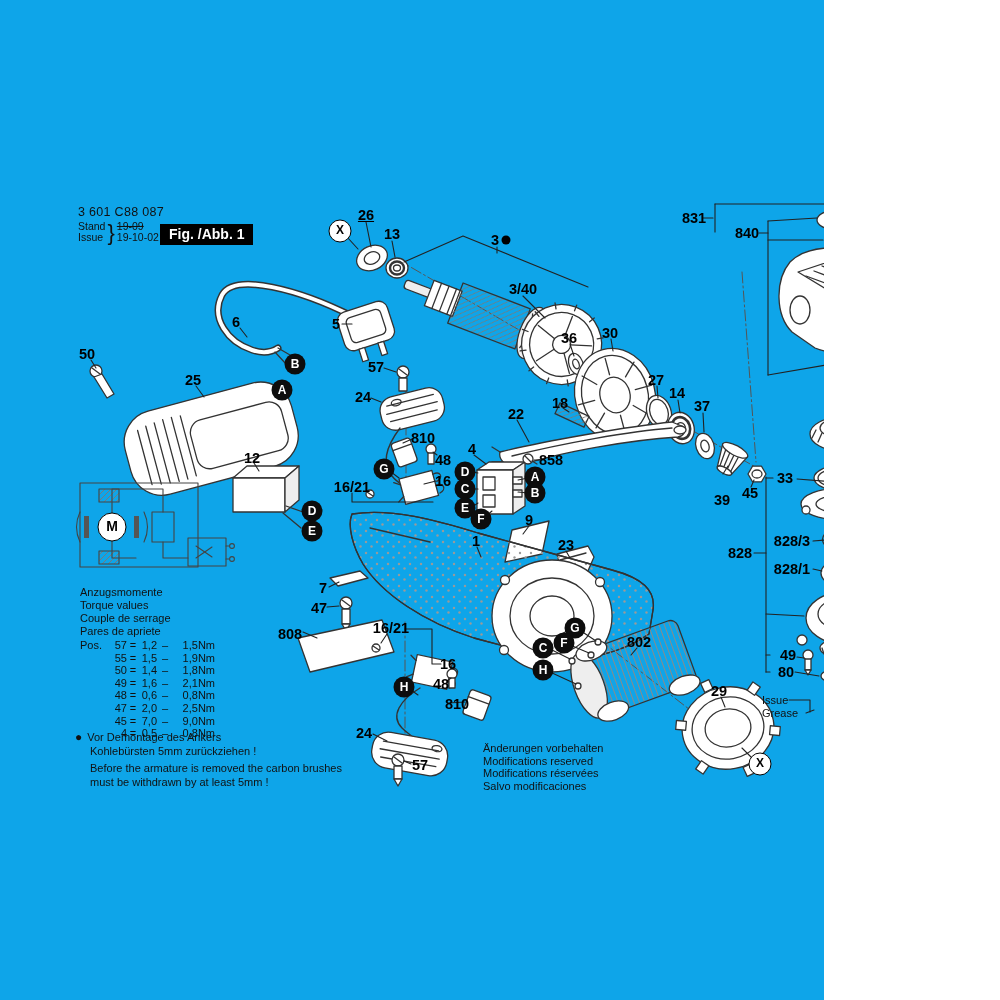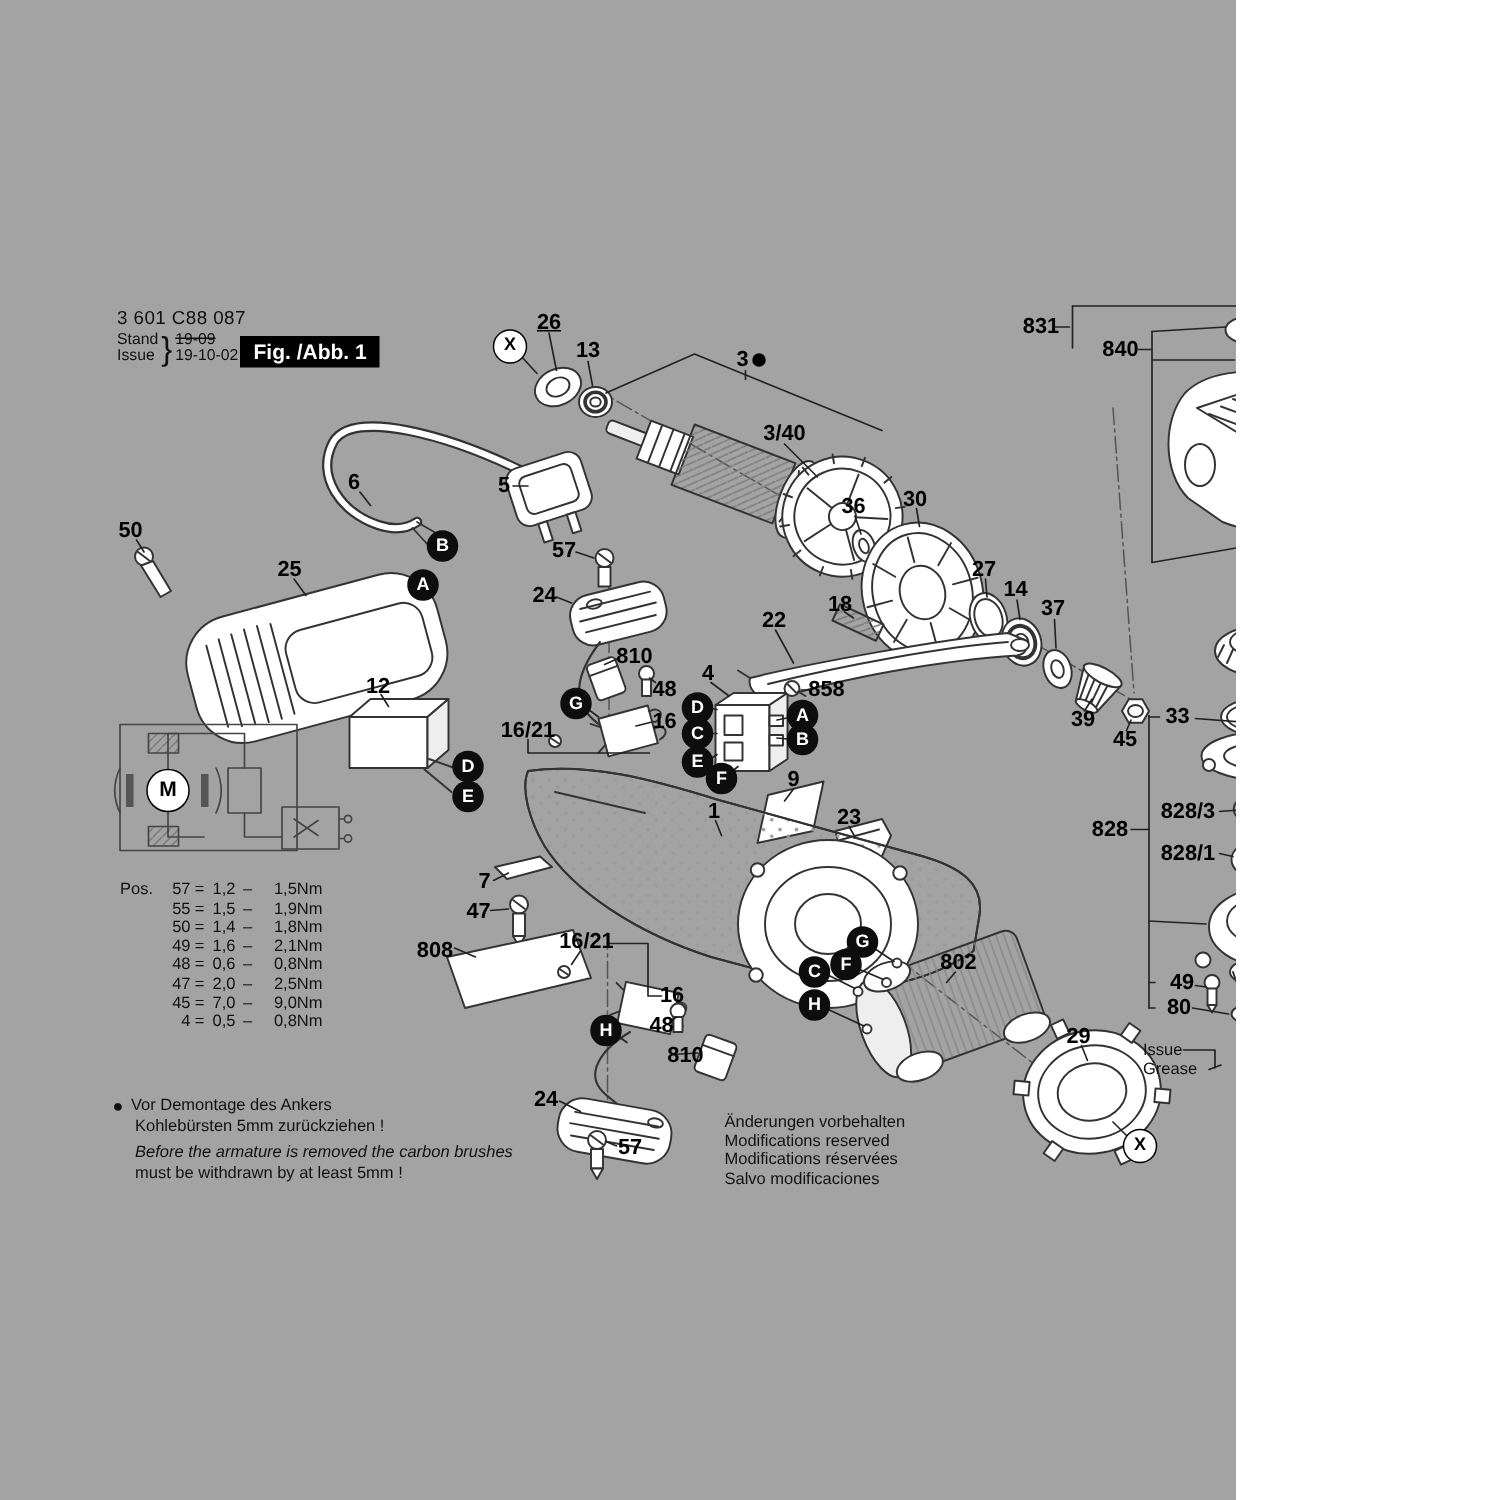--- a/index.html
+++ b/index.html
@@ -3,7 +3,7 @@
 <meta charset="utf-8">
 <style>
   html,body{margin:0;padding:0;background:#fff;}
-  .stage{position:relative;width:824px;height:1000px;background:#a3a3a3;overflow:hidden;
+  .stage{position:relative;width:824px;height:1000px;background:#0ea5e9;overflow:hidden;
          font-family:"Liberation Sans",sans-serif;color:#111;}
   #art{position:absolute;left:0;top:0;}
   #label-layer{position:absolute;left:0;top:0;width:100%;height:100%;}

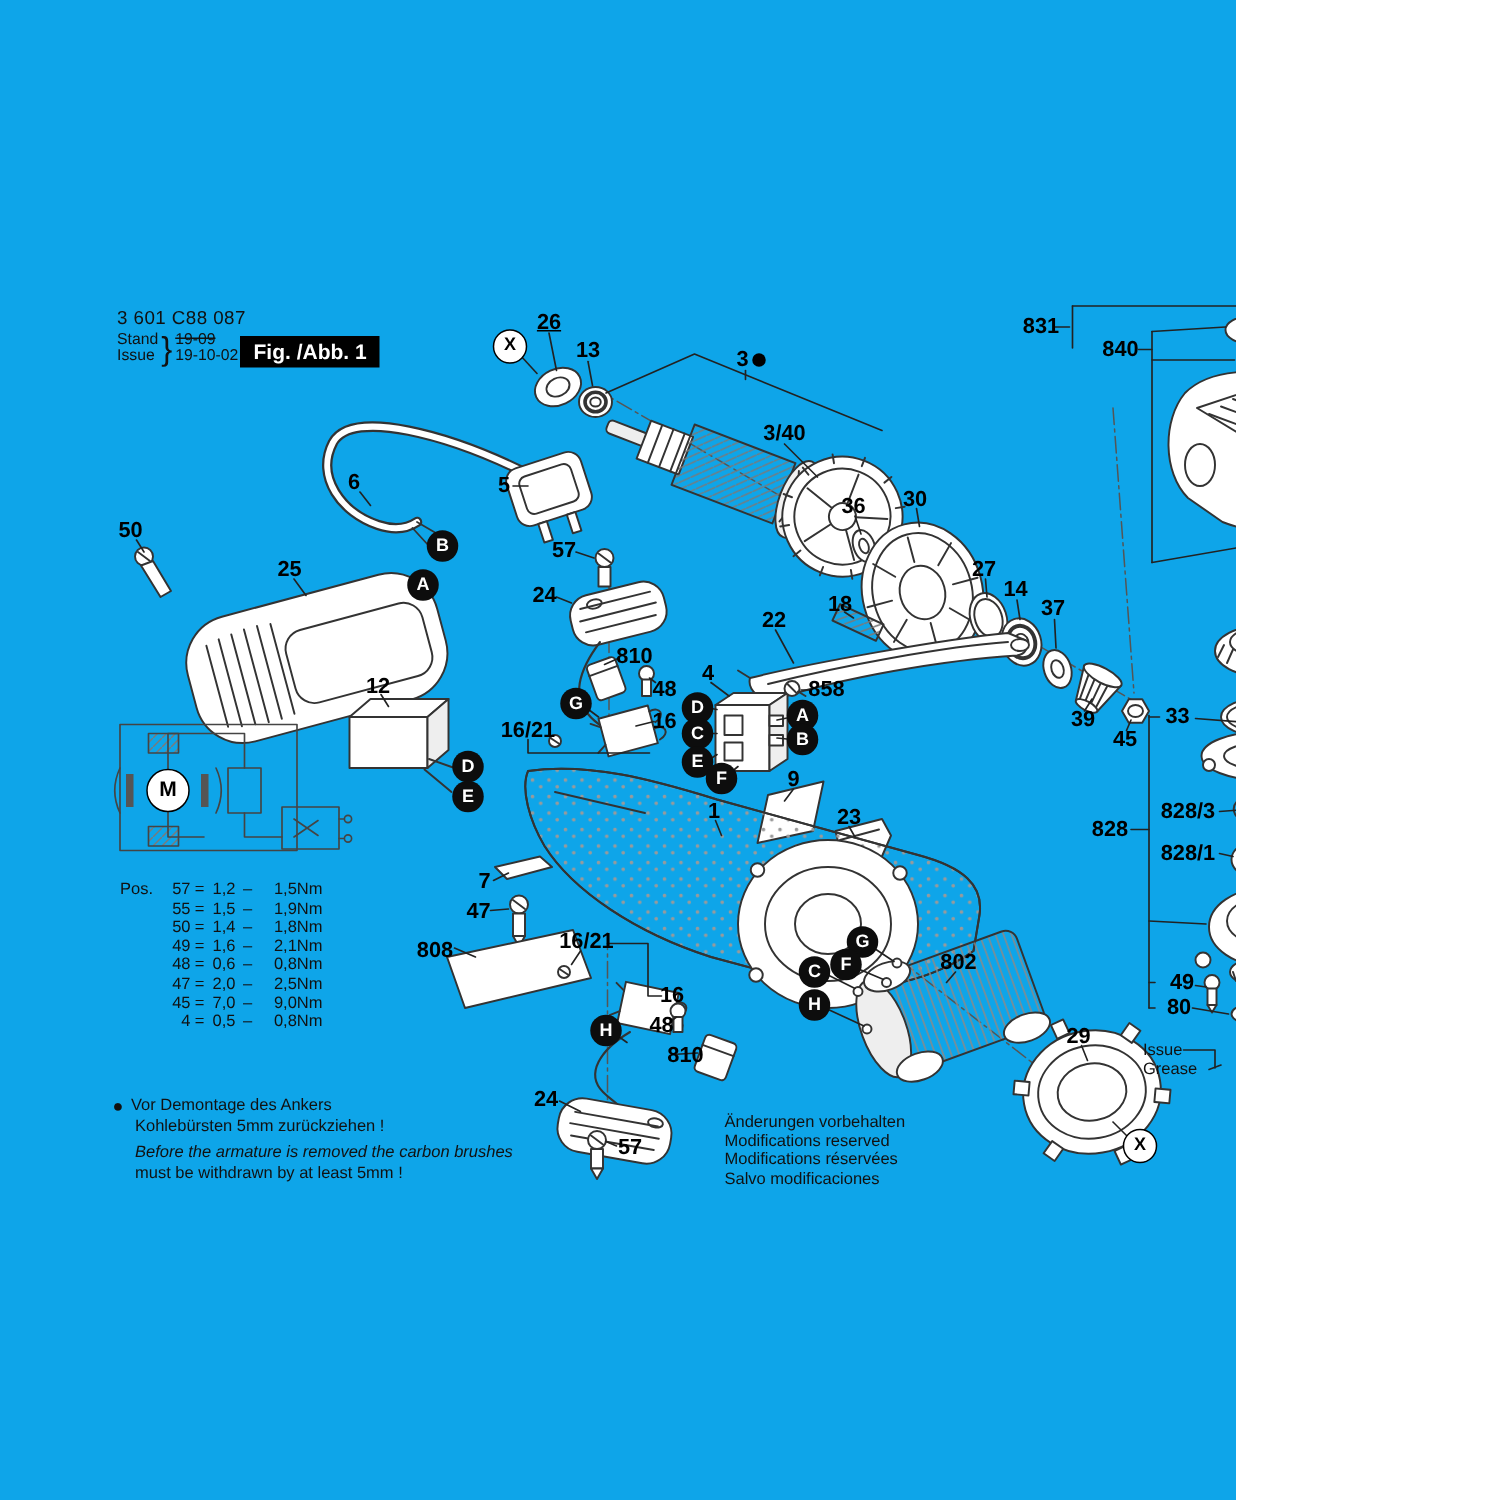--- a/index.html
+++ b/index.html
@@ -651,7 +651,7 @@
       <div class="part-label" style="left: 656px; top: 380px;">27</div>
       <div class="part-label" style="left: 677px; top: 393px;">14</div>
       <div class="part-label" style="left: 702px; top: 406px;">37</div>
-      <div class="part-label" style="left: 722px; top: 480px;">39</div>
+      <div class="part-label" style="left: 722px; top: 500px;">39</div>
       <div class="part-label" style="left: 750px; top: 493px;">45</div>
       <div class="part-label" style="left: 516px; top: 414px;">22</div>
       <div class="part-label" style="left: 560px; top: 403px;">18</div>

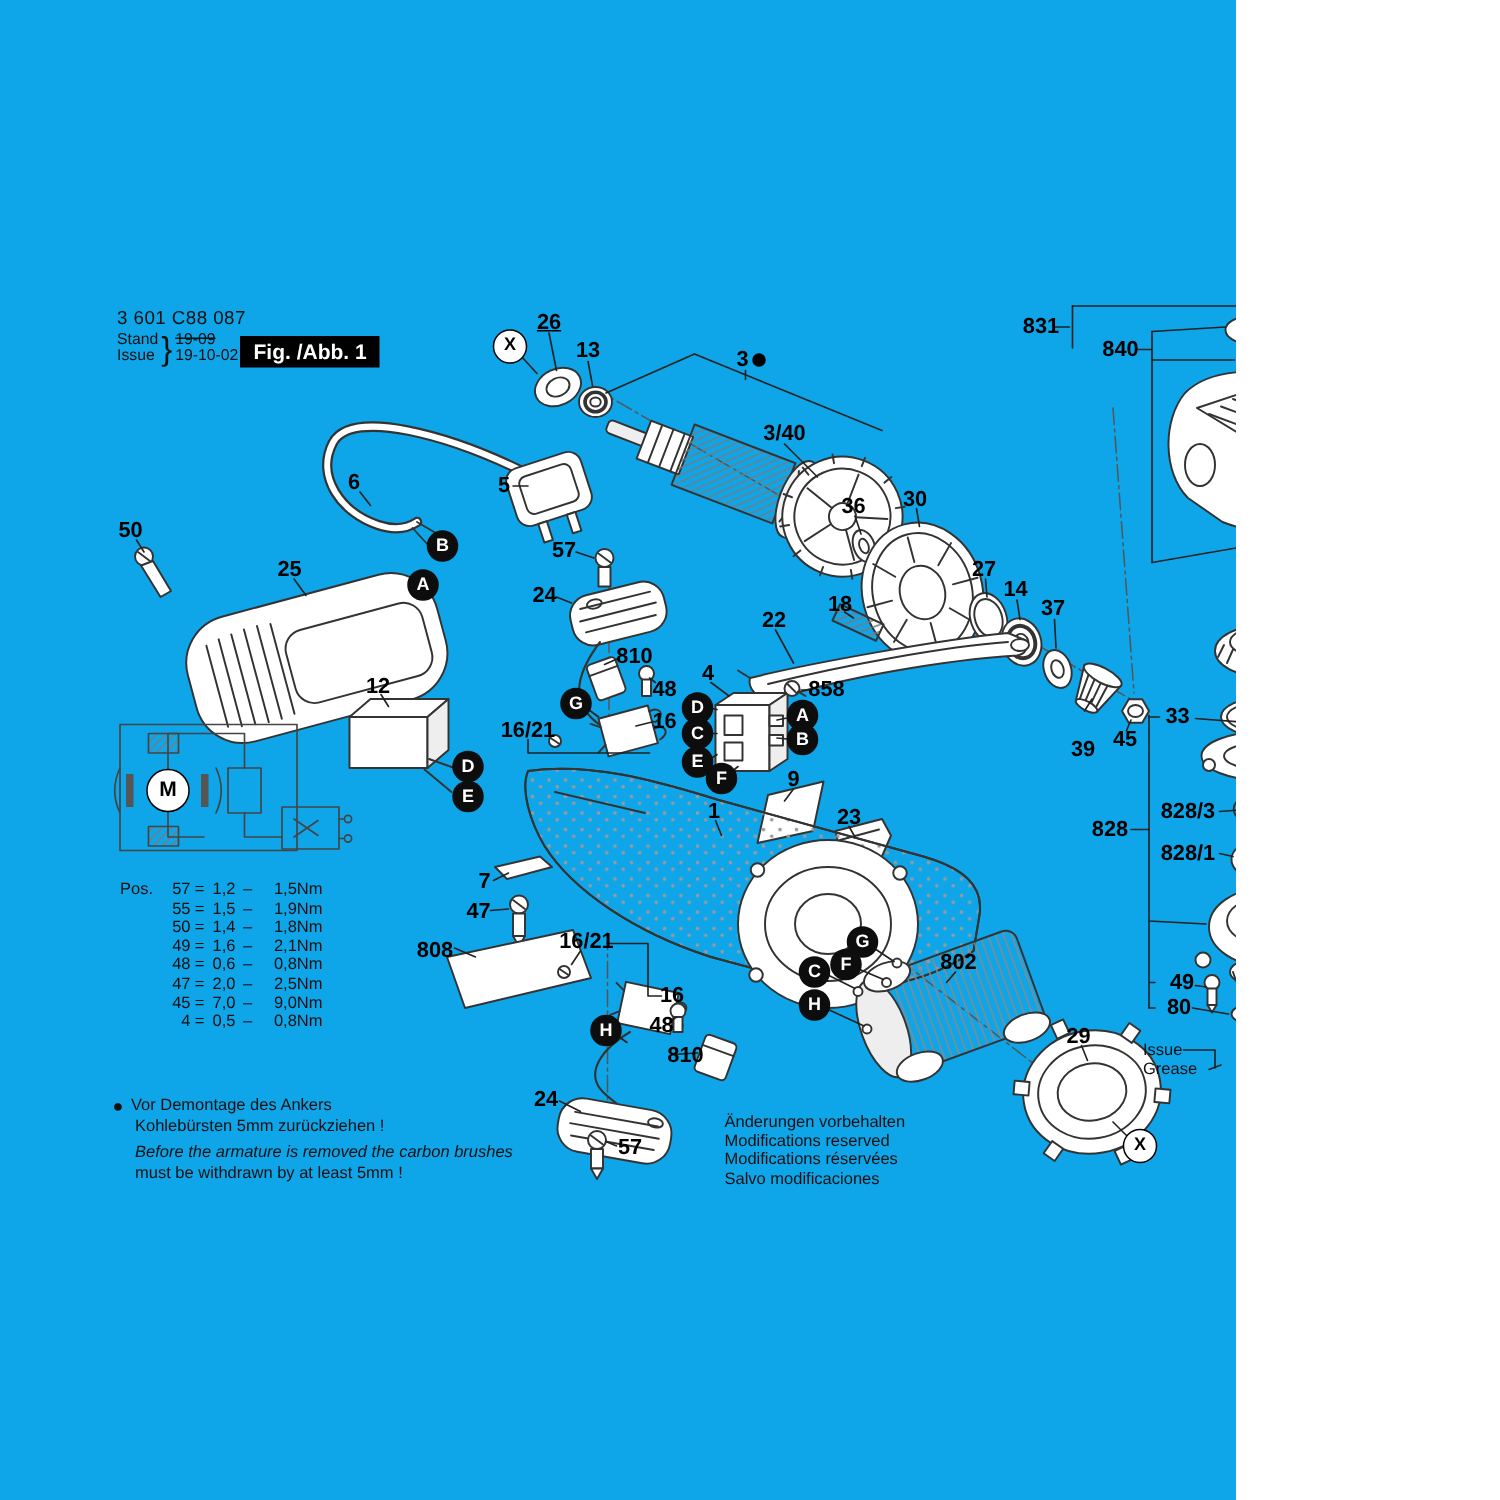--- a/index.html
+++ b/index.html
@@ -556,6 +556,12 @@
 
 
 <div class="torq">
+  <div class="theads">
+        <div>Anzugsmomente</div>
+        <div>Torque values</div>
+        <div>Couple de serrage</div>
+        <div>Pares de apriete</div>
+      </div>
   <div class="tbody">
     <span class="tposlbl">Pos.</span>
     <div id="torque-rows">

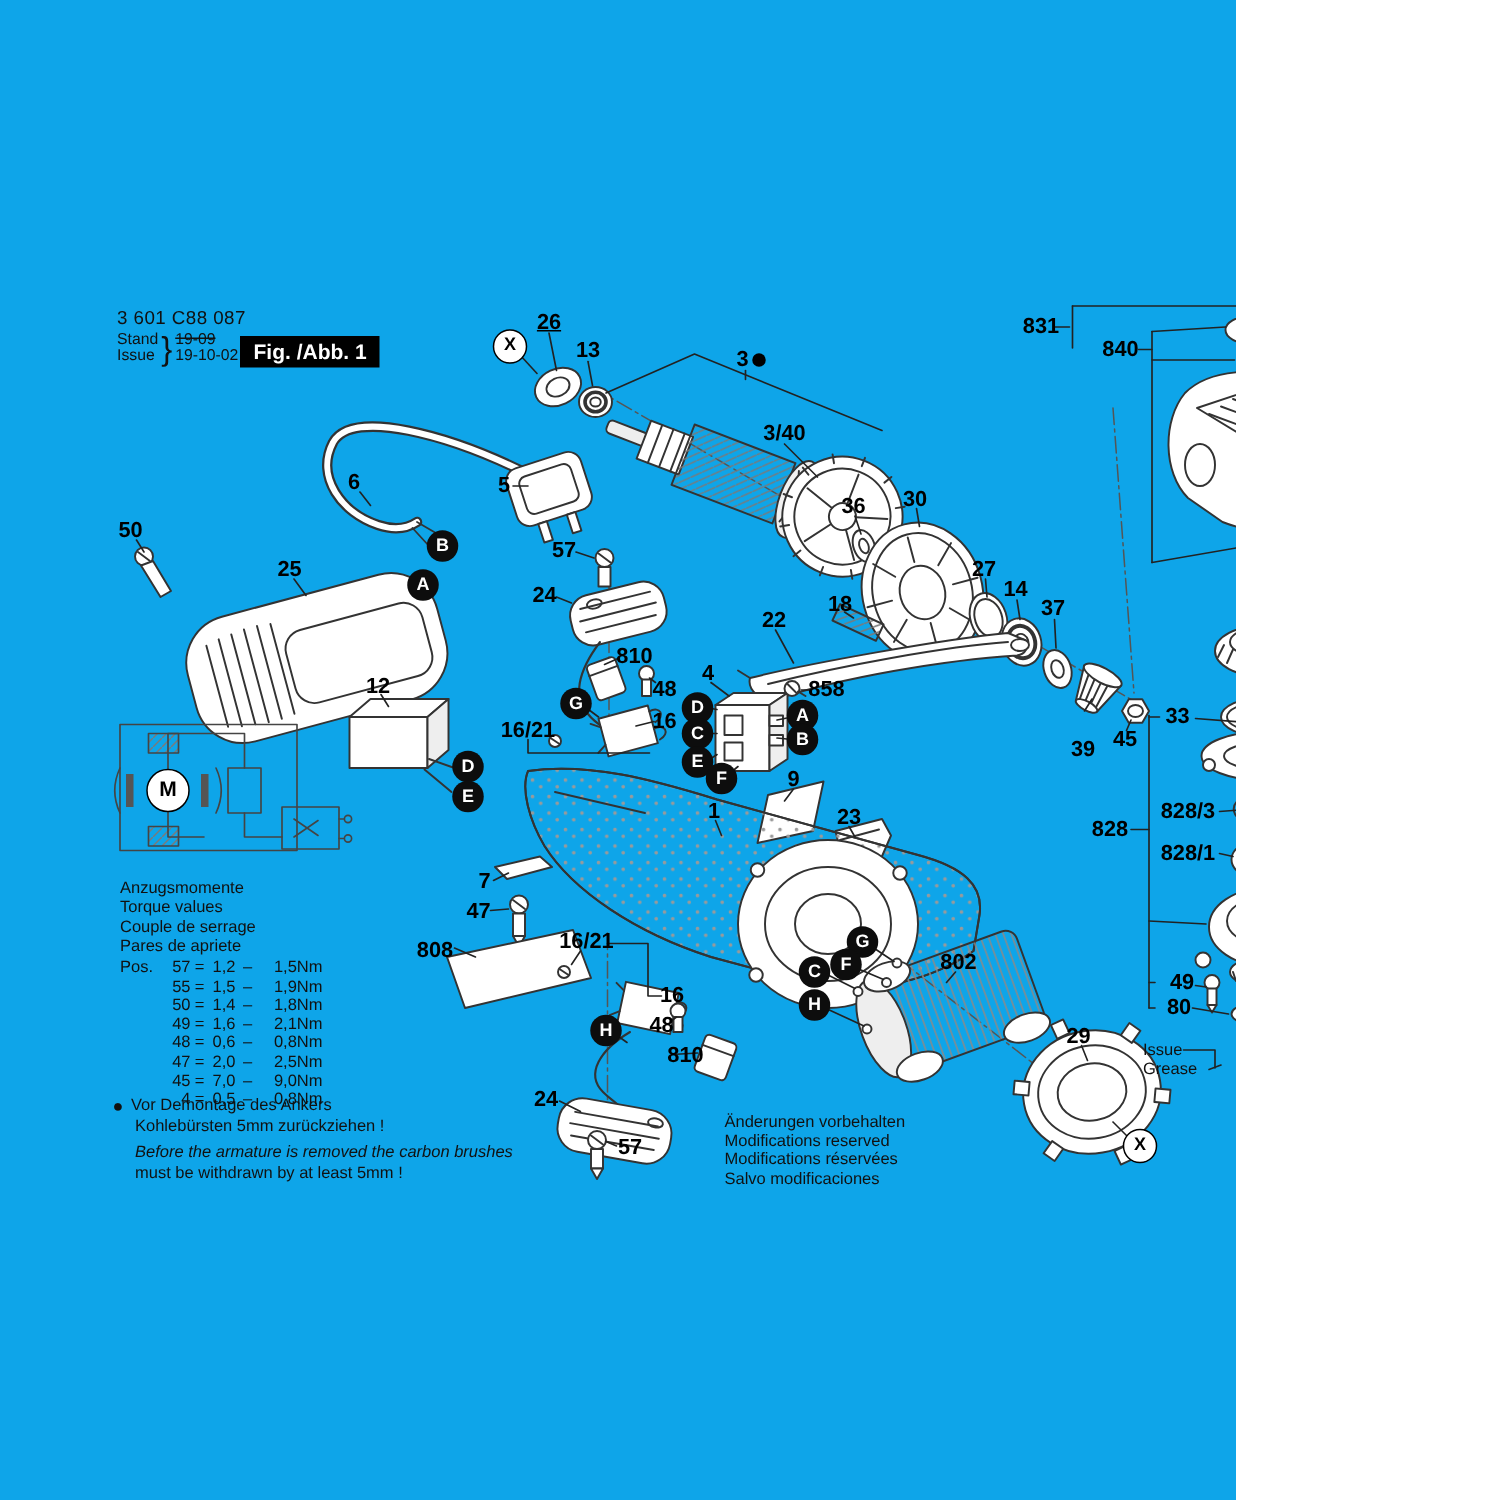--- a/index.html
+++ b/index.html
@@ -40,7 +40,7 @@
   .note .n1{display:flex;gap:5px;align-items:center;}
   .note .bullet{font-size:12px;}
   .note .nind{padding-left:15px;}
-  .note .en{margin-top:4px;font-style:italic;}
+  .note .en{margin-top:4px;}
   .mods{position:absolute;left:483px;top:742px;font-size:11px;line-height:12.5px;}
   .mods div{margin:0;}
   .grease{position:absolute;left:762px;top:694px;font-size:11px;line-height:12.5px;}

